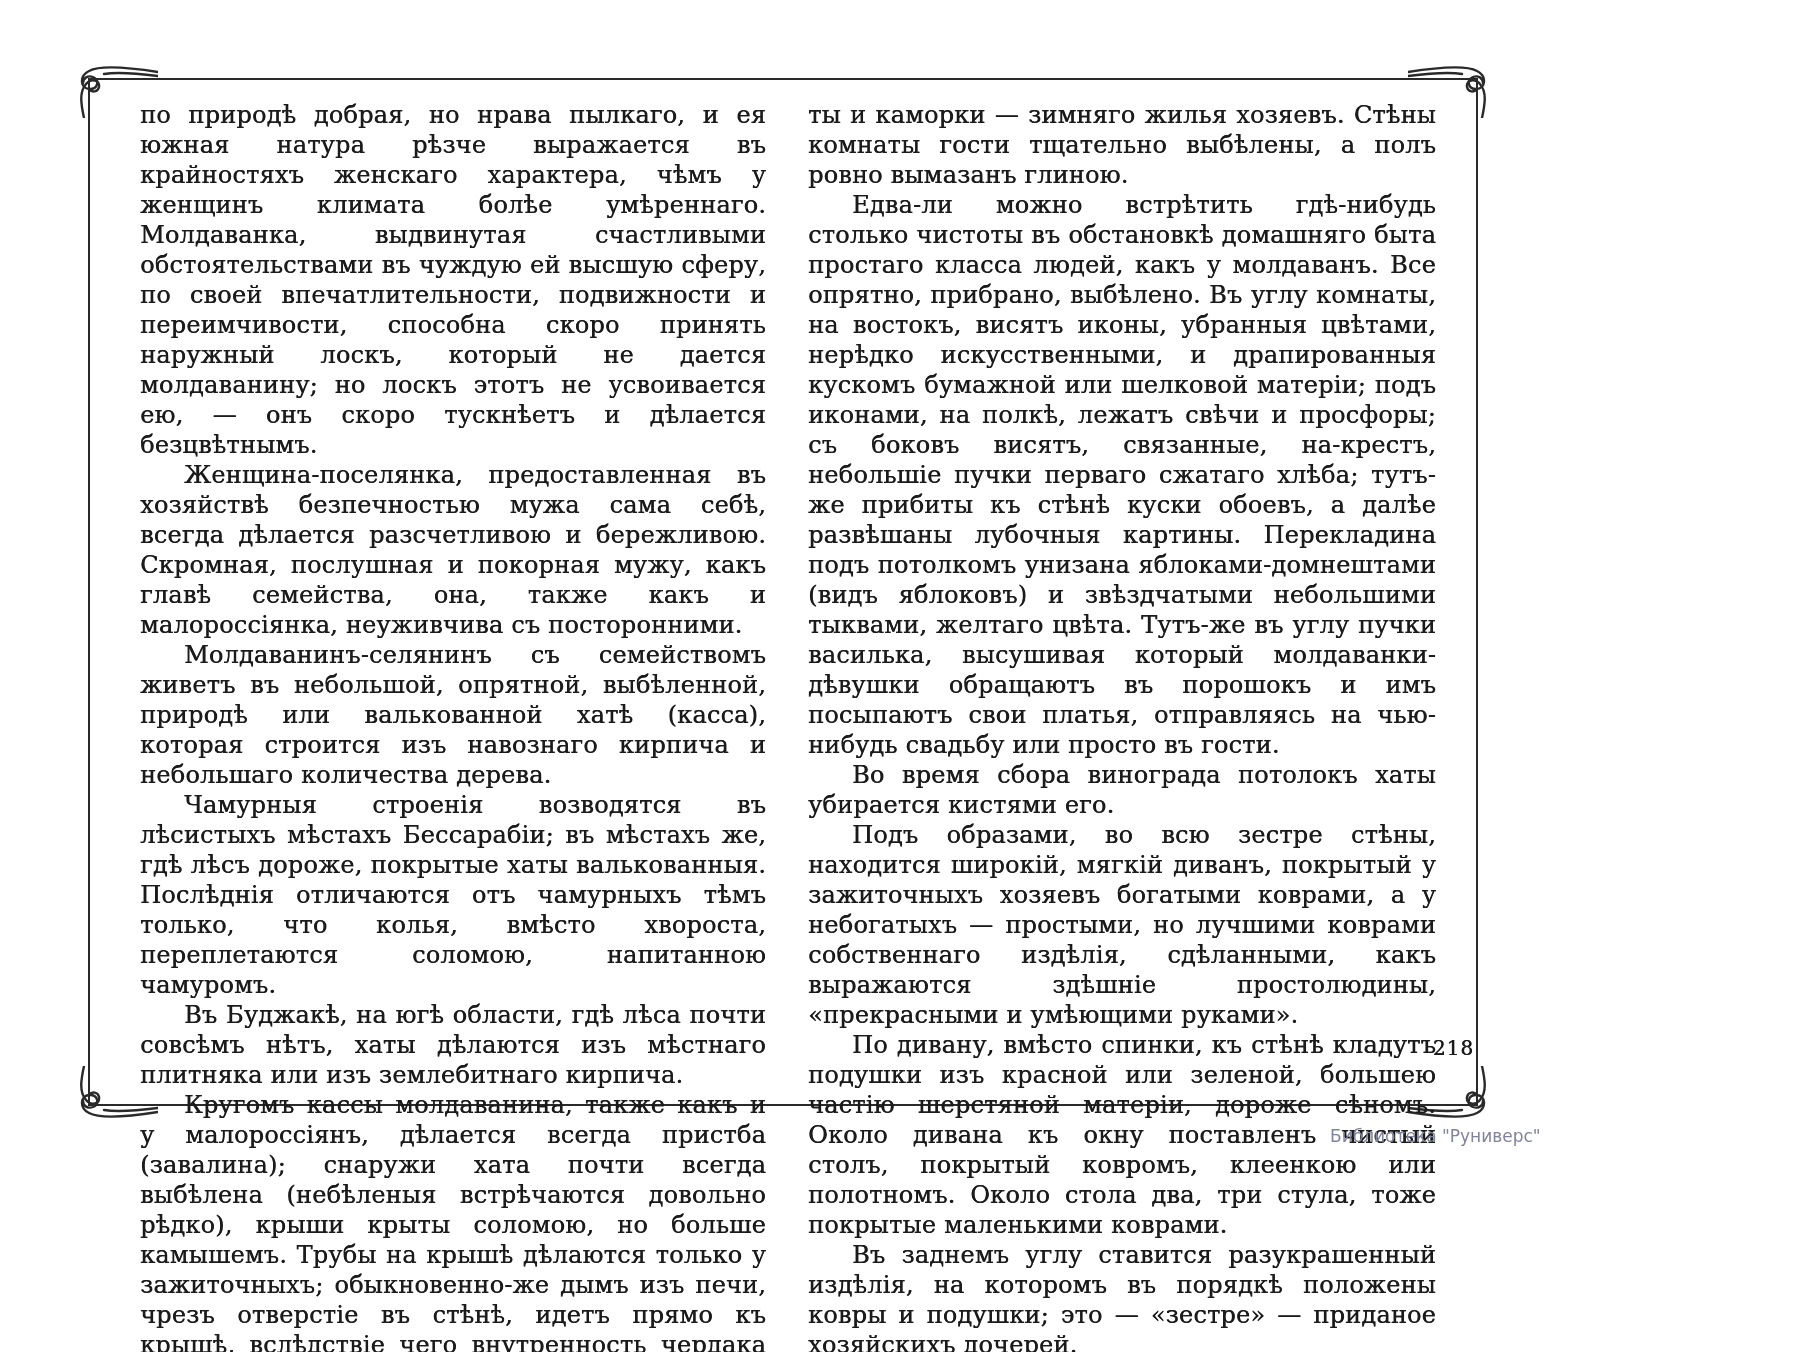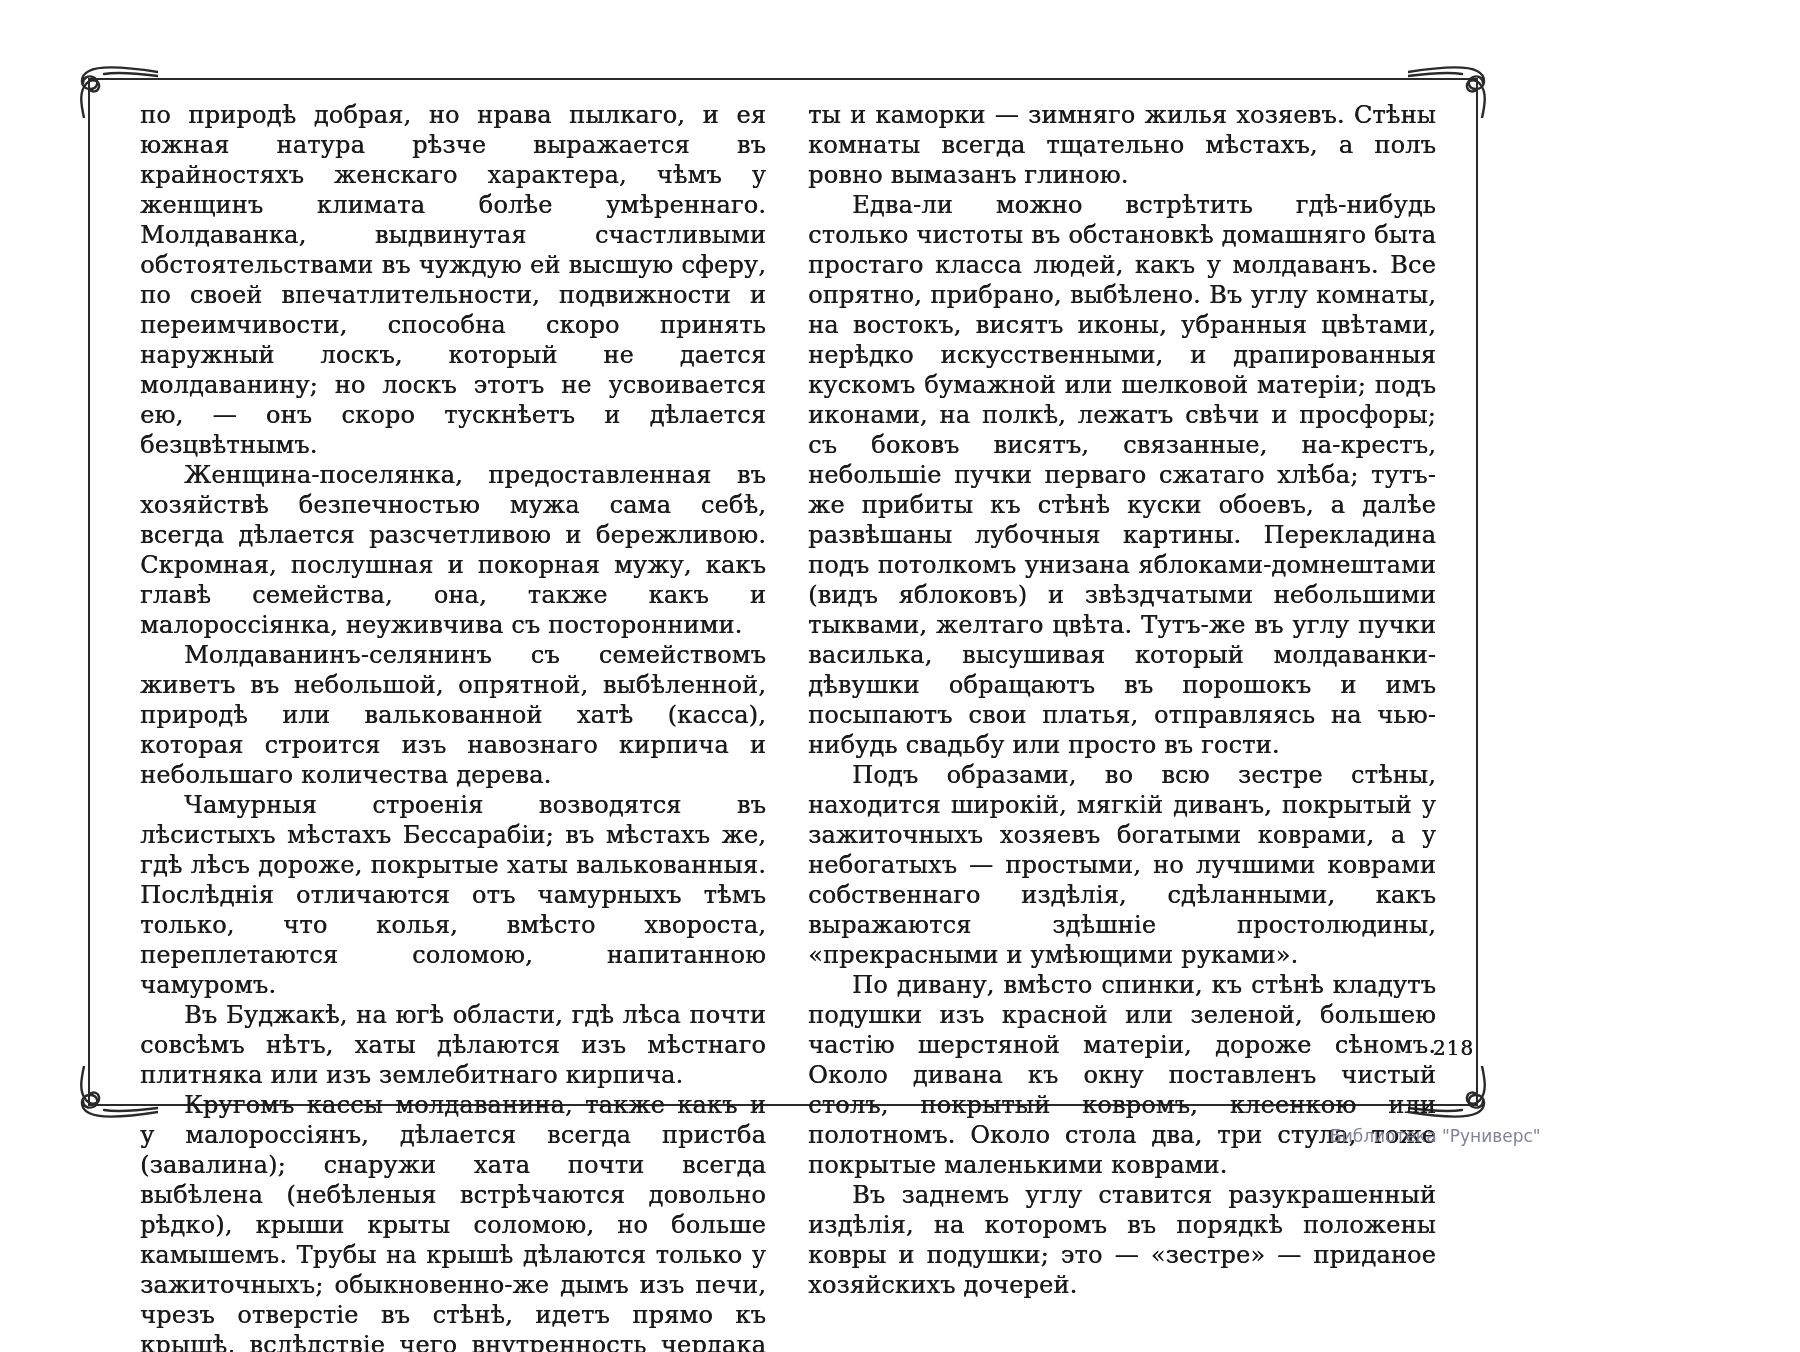--- a/index.html
+++ b/index.html
@@ -114,7 +114,7 @@
   </div>
 
   <div class="col right">
-    <p class="cont">ты и каморки — зимняго жилья хозяевъ. Стѣны комнаты всегда тщательно мѣстахъ, а полъ ровно вымазанъ глиною.</p>
+    <p class="cont">ты и каморки — зимняго жилья хозяевъ. Стѣны комнаты гости тщательно выбѣлены, а полъ ровно вымазанъ глиною.</p>
     <p>Едва-ли можно встрѣтить гдѣ-нибудь столько чистоты въ обстановкѣ домашняго быта простаго класса людей, какъ у молдаванъ. Все опрятно, прибрано, выбѣлено. Въ углу комнаты, на востокъ, висятъ иконы, убранныя цвѣтами, нерѣдко искусственными, и драпированныя кускомъ бумажной или шелковой матеріи; подъ иконами, на полкѣ, лежатъ свѣчи и просфоры; съ боковъ висятъ, связанные, на-крестъ, небольшіе пучки перваго сжатаго хлѣба; тутъ-же прибиты къ стѣнѣ куски обоевъ, а далѣе развѣшаны лубочныя картины. Перекладина подъ потолкомъ унизана яблоками-домнештами (видъ яблоковъ) и звѣздчатыми небольшими тыквами, желтаго цвѣта. Тутъ-же въ углу пучки василька, высушивая который молдаванки-дѣвушки обращаютъ въ порошокъ и имъ посыпаютъ свои платья, отправляясь на чью-нибудь свадьбу или просто въ гости.</p>
     <p>Подъ образами, во всю зестре стѣны, находится широкій, мягкій диванъ, покрытый у зажиточныхъ хозяевъ богатыми коврами, а у небогатыхъ — простыми, но лучшими коврами собственнаго издѣлія, сдѣланными, какъ выражаются здѣшніе простолюдины, «прекрасными и умѣющими руками».</p>
     <p>По дивану, вмѣсто спинки, къ стѣнѣ кладутъ подушки изъ красной или зеленой, большею частію шерстяной матеріи, дороже сѣномъ. Около дивана къ окну поставленъ чистый столъ, покрытый ковромъ, клеенкою или полотномъ. Около стола два, три стула, тоже покрытые маленькими коврами.</p>

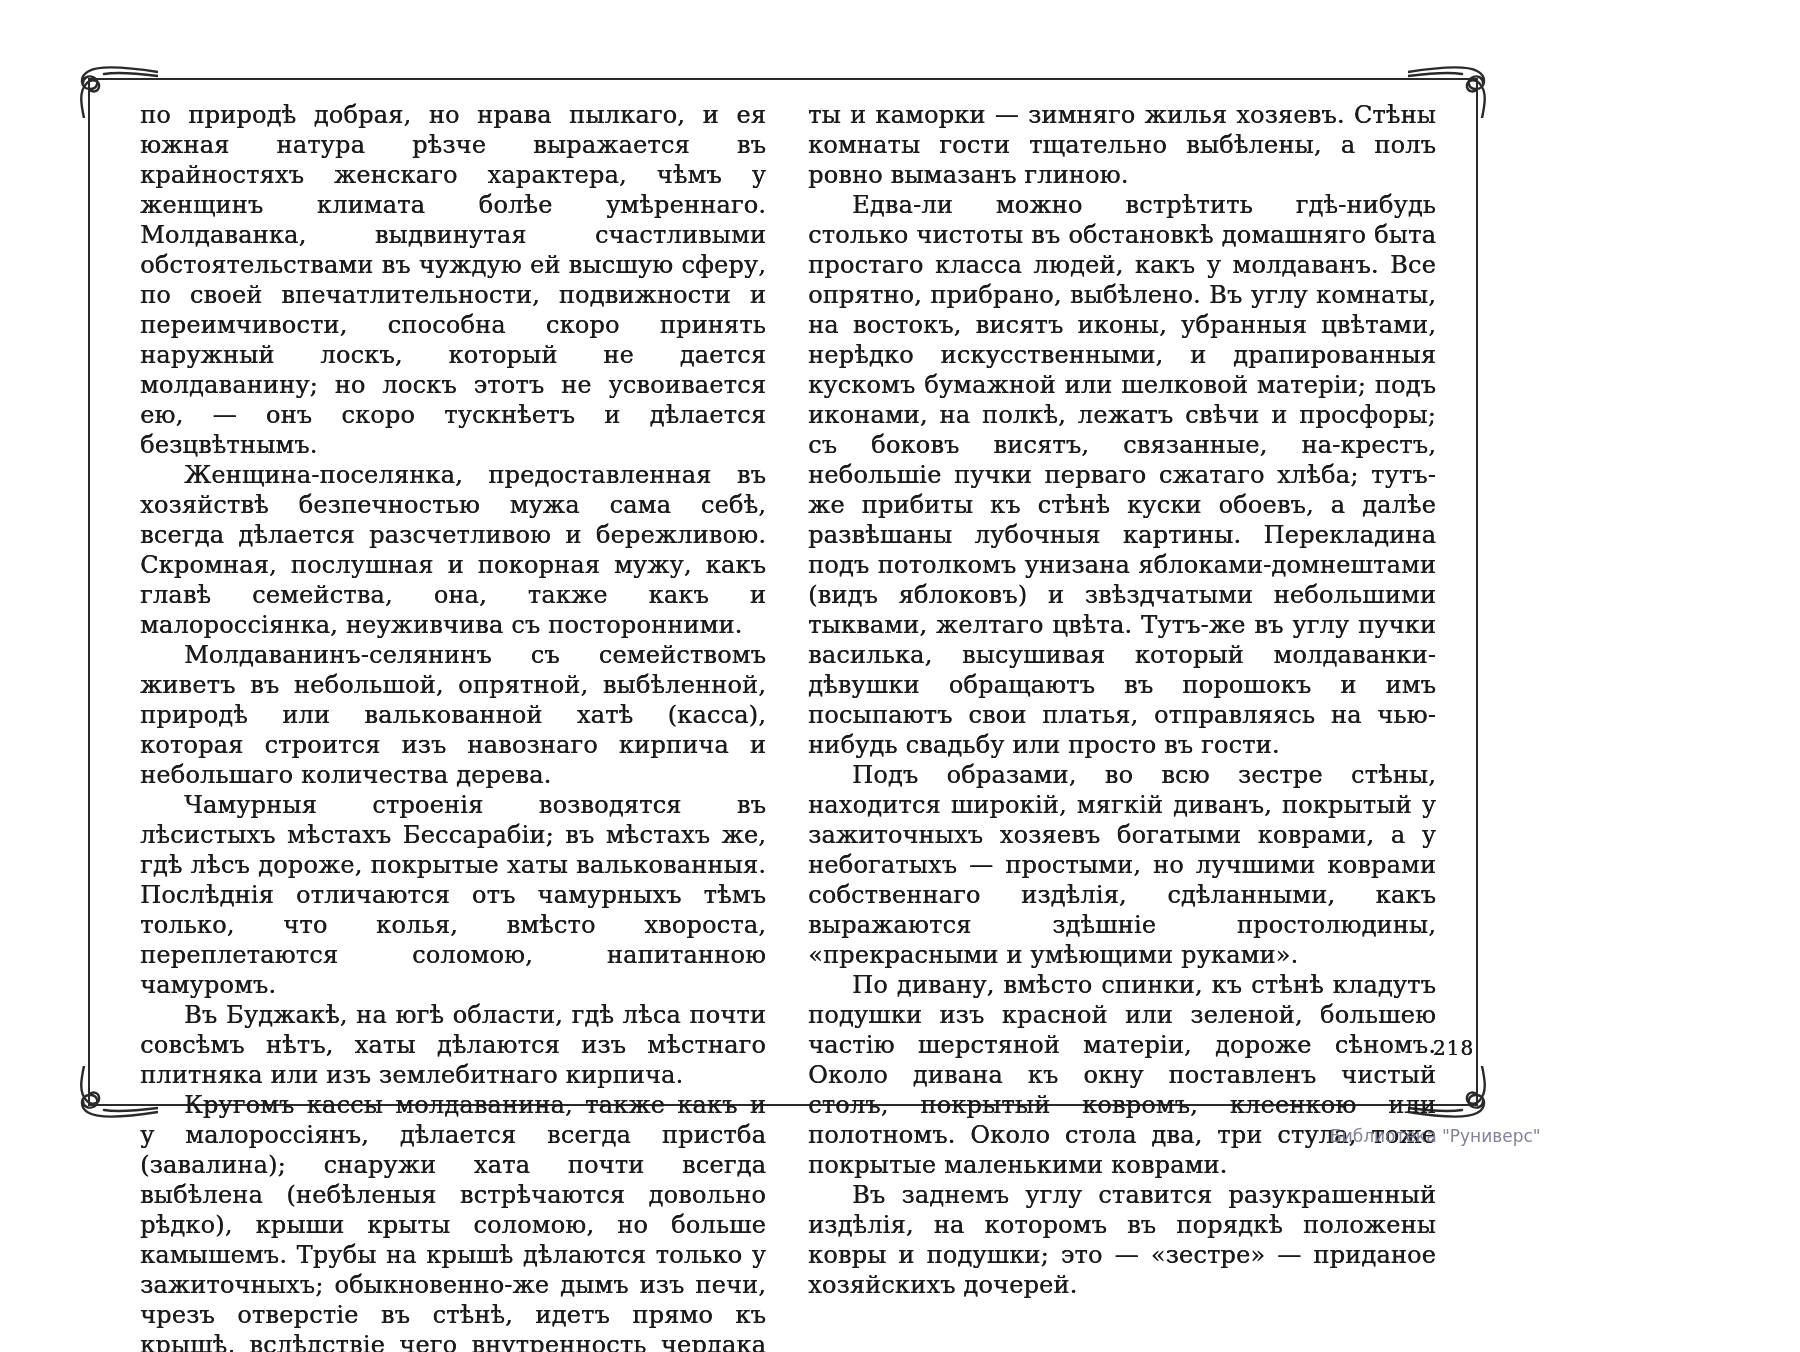--- a/index.html
+++ b/index.html
@@ -116,6 +116,7 @@
   <div class="col right">
     <p class="cont">ты и каморки — зимняго жилья хозяевъ. Стѣны комнаты гости тщательно выбѣлены, а полъ ровно вымазанъ глиною.</p>
     <p>Едва-ли можно встрѣтить гдѣ-нибудь столько чистоты въ обстановкѣ домашняго быта простаго класса людей, какъ у молдаванъ. Все опрятно, прибрано, выбѣлено. Въ углу комнаты, на востокъ, висятъ иконы, убранныя цвѣтами, нерѣдко искусственными, и драпированныя кускомъ бумажной или шелковой матеріи; подъ иконами, на полкѣ, лежатъ свѣчи и просфоры; съ боковъ висятъ, связанные, на-крестъ, небольшіе пучки перваго сжатаго хлѣба; тутъ-же прибиты къ стѣнѣ куски обоевъ, а далѣе развѣшаны лубочныя картины. Перекладина подъ потолкомъ унизана яблоками-домнештами (видъ яблоковъ) и звѣздчатыми небольшими тыквами, желтаго цвѣта. Тутъ-же въ углу пучки василька, высушивая который молдаванки-дѣвушки обращаютъ въ порошокъ и имъ посыпаютъ свои платья, отправляясь на чью-нибудь свадьбу или просто въ гости.</p>
+    <p>Во время сбора винограда потолокъ хаты убирается кистями его.</p>
     <p>Подъ образами, во всю зестре стѣны, находится широкій, мягкій диванъ, покрытый у зажиточныхъ хозяевъ богатыми коврами, а у небогатыхъ — простыми, но лучшими коврами собственнаго издѣлія, сдѣланными, какъ выражаются здѣшніе простолюдины, «прекрасными и умѣющими руками».</p>
     <p>По дивану, вмѣсто спинки, къ стѣнѣ кладутъ подушки изъ красной или зеленой, большею частію шерстяной матеріи, дороже сѣномъ. Около дивана къ окну поставленъ чистый столъ, покрытый ковромъ, клеенкою или полотномъ. Около стола два, три стула, тоже покрытые маленькими коврами.</p>
     <p>Въ заднемъ углу ставится разукрашенный издѣлія, на которомъ въ порядкѣ положены ковры и подушки; это — «зестре» — приданое хозяйскихъ дочерей.</p>

